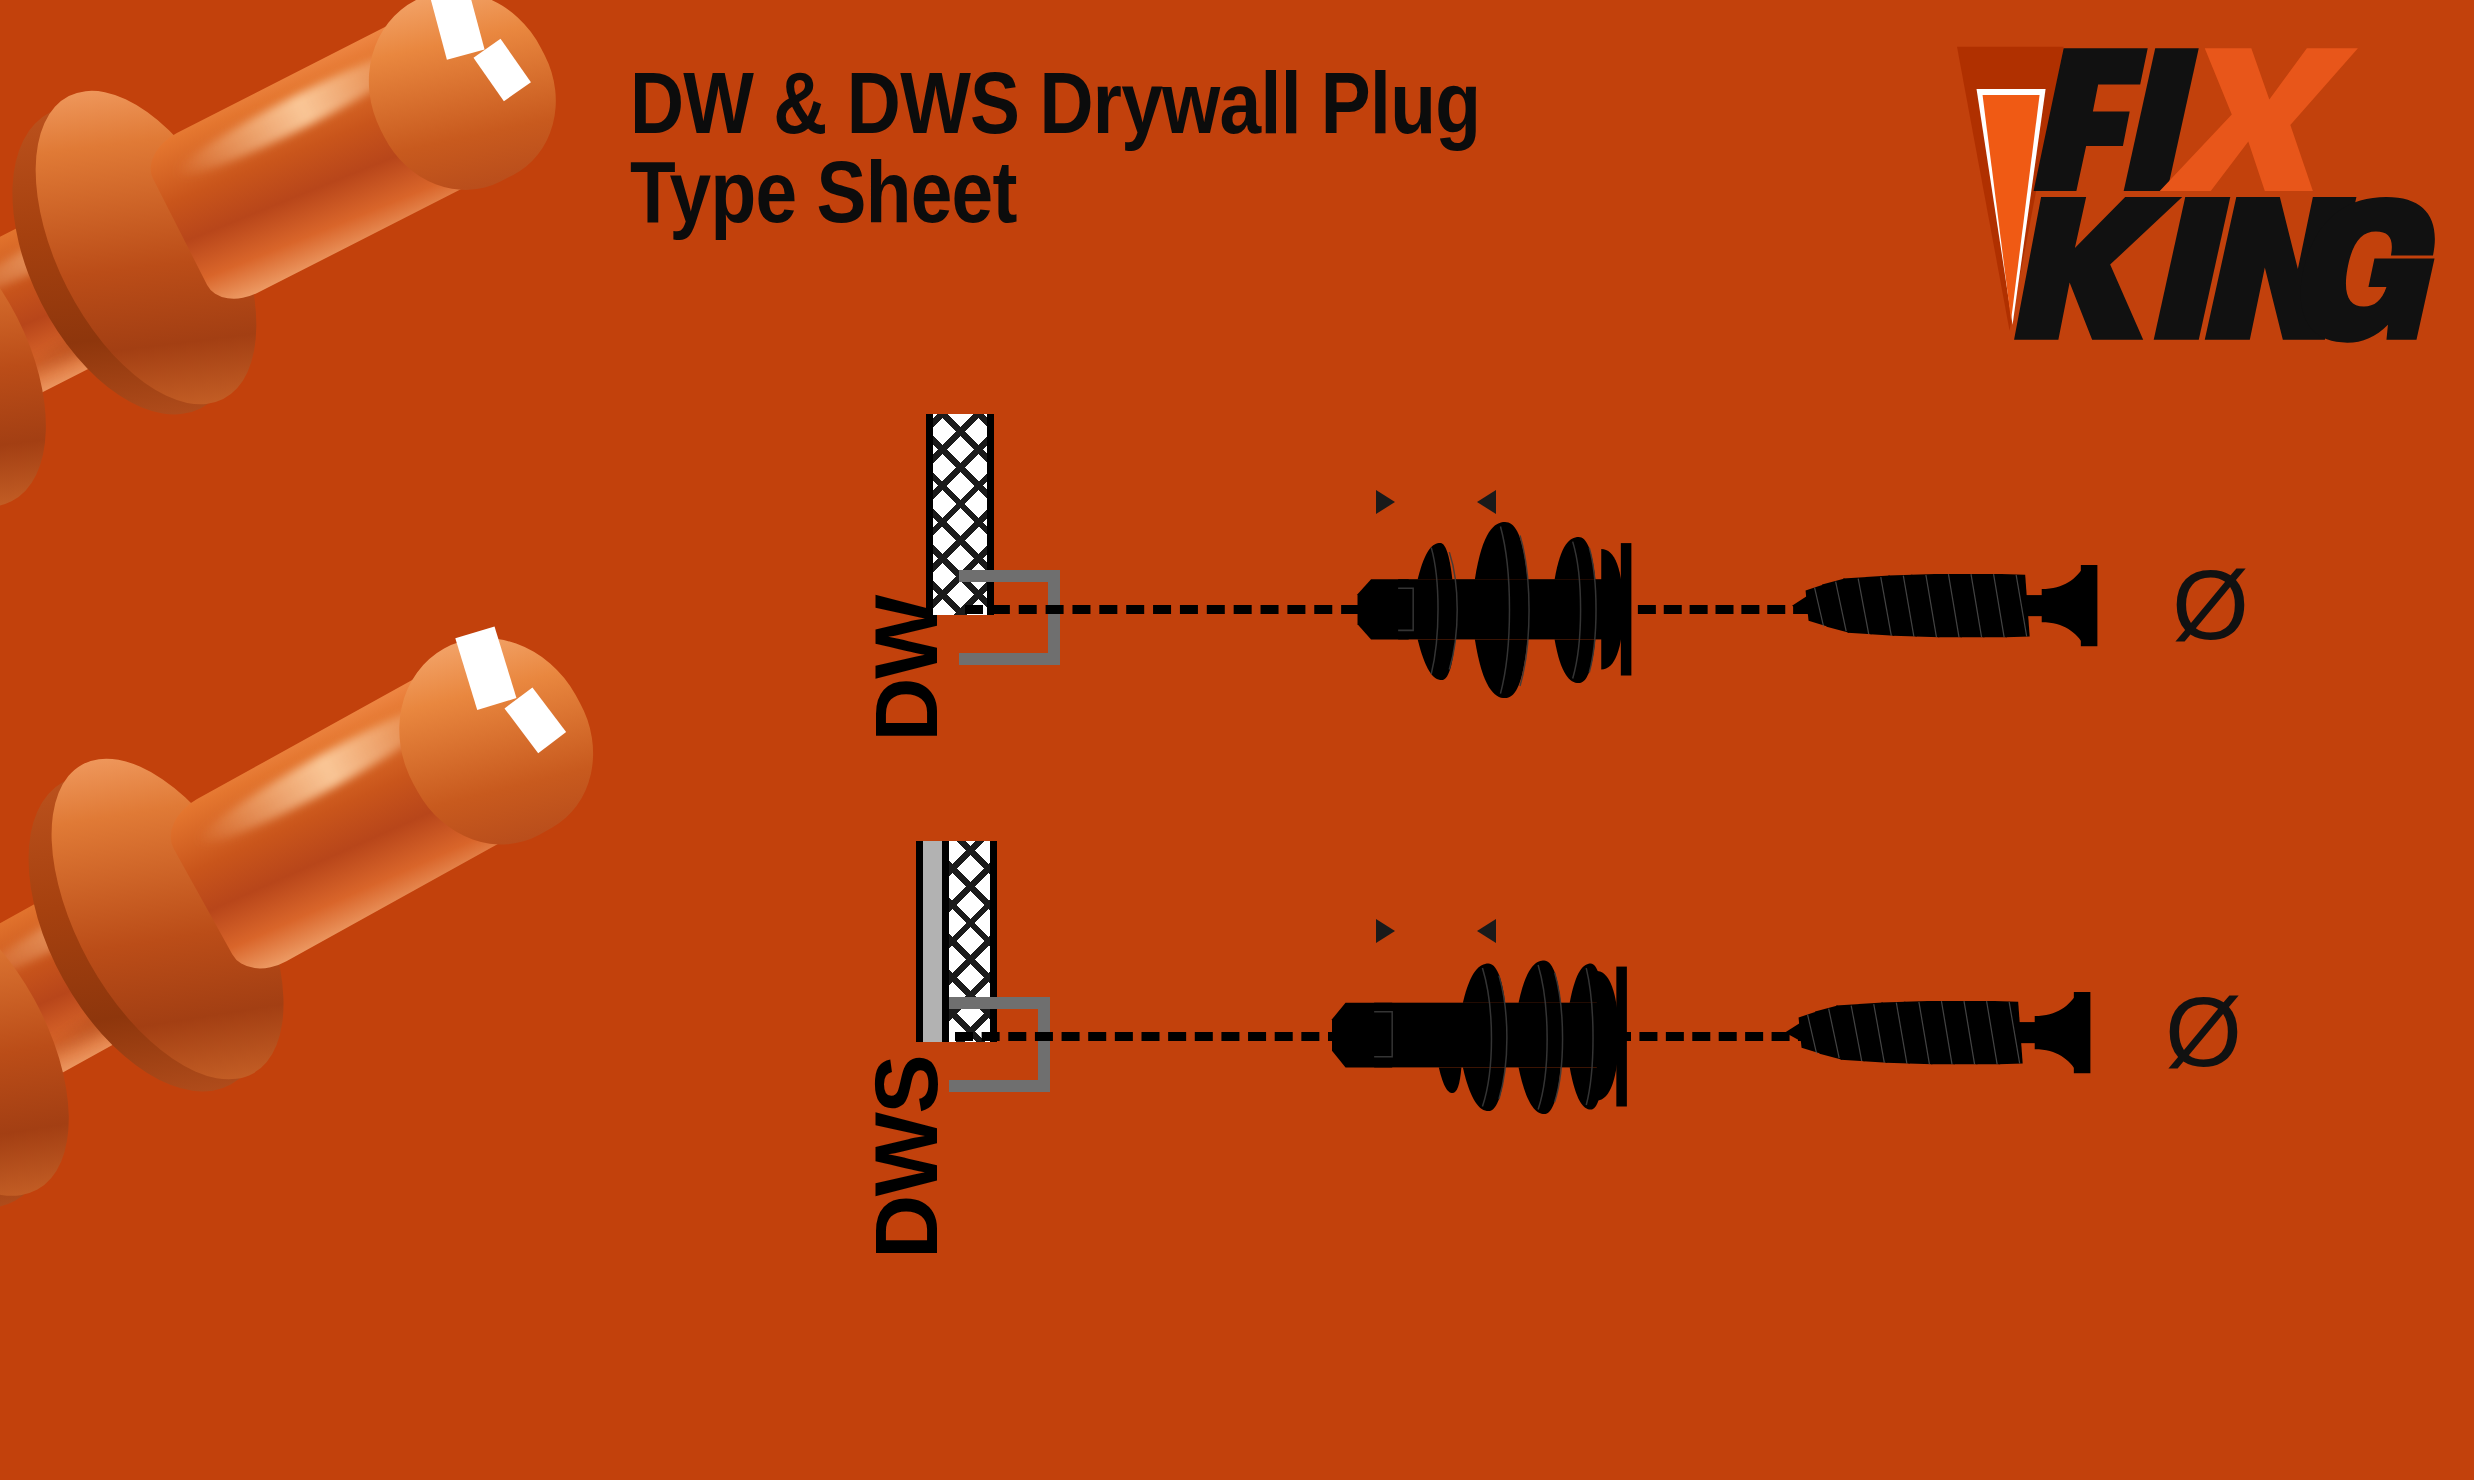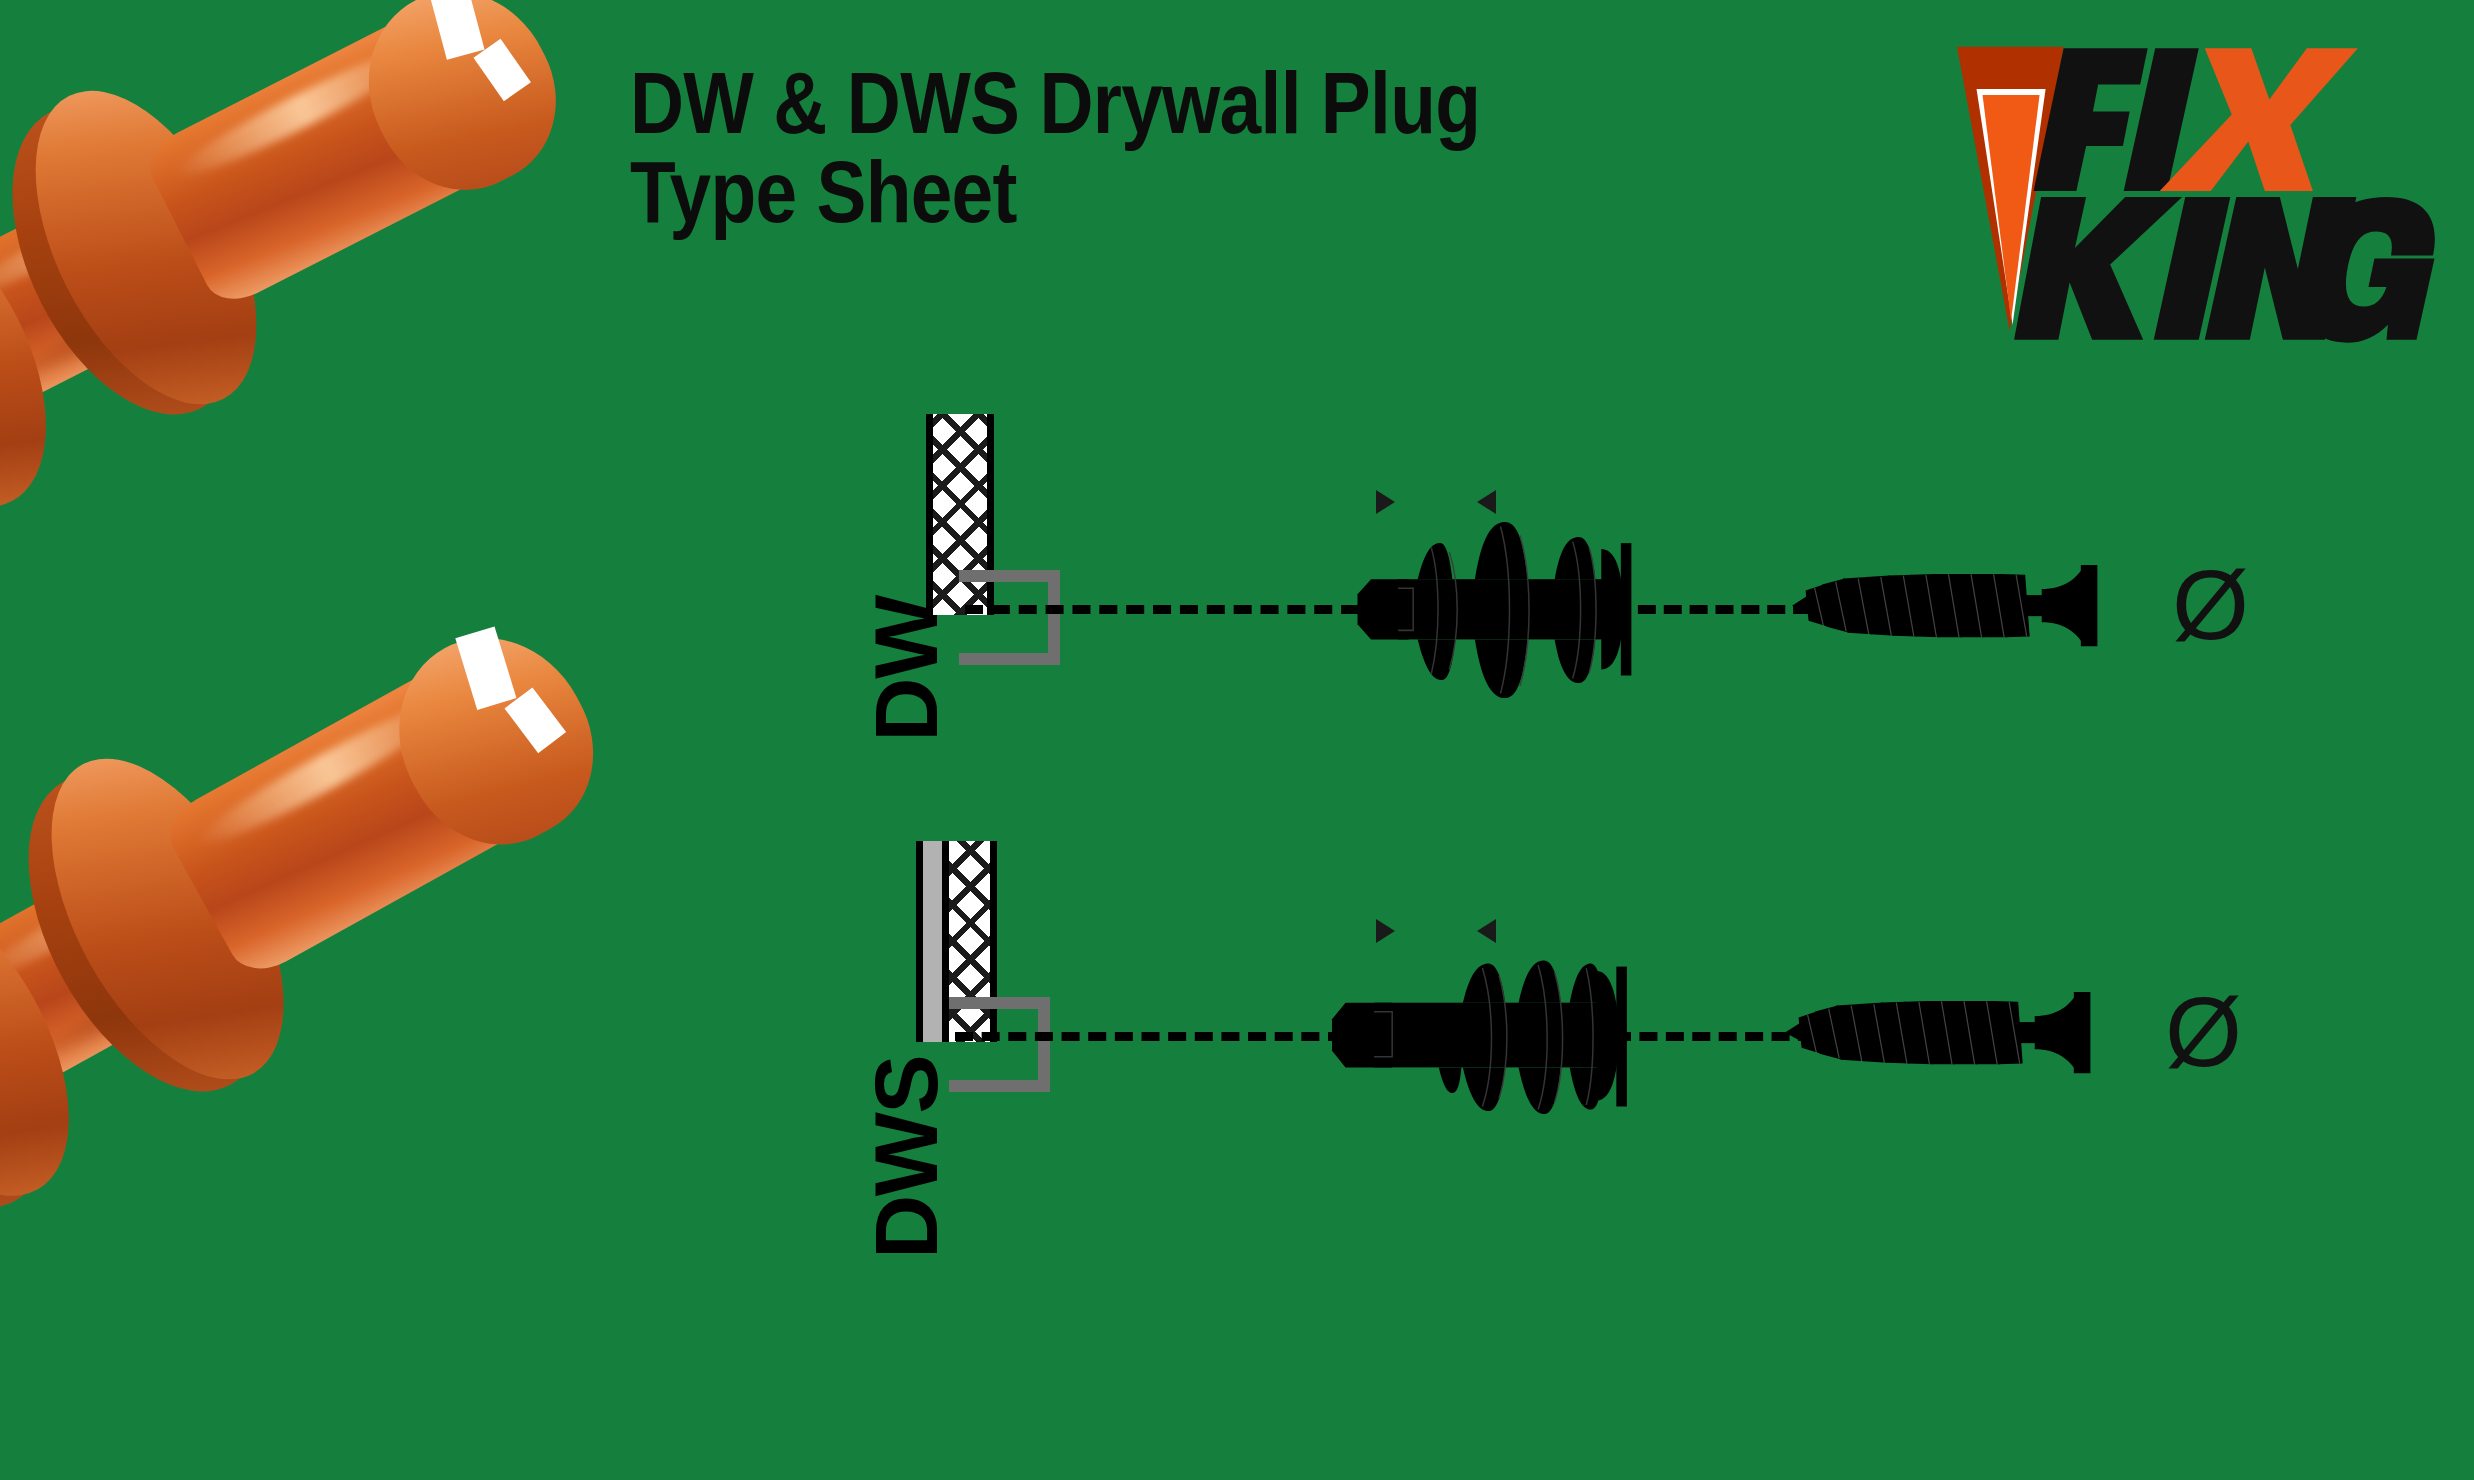--- a/index.html
+++ b/index.html
@@ -6,7 +6,7 @@
   body{width:2475px;height:1480px;overflow:hidden;position:relative;
        font-family:"Liberation Sans",sans-serif;-webkit-font-smoothing:antialiased;}
 
-  .stage{position:absolute;left:0;top:0;width:2475px;height:1480px;background:#15803d;overflow:hidden;}
+  .stage{position:absolute;left:0;top:0;width:2475px;height:1480px;background:#c2410c;overflow:hidden;}
 
   
   .renders{position:absolute;left:0;top:0;width:624px;height:1480px;overflow:hidden;pointer-events:none;}

